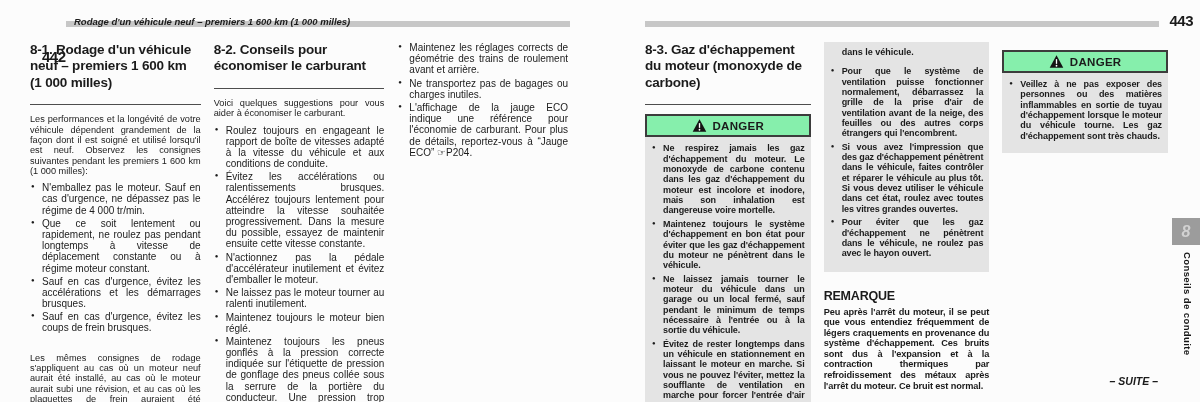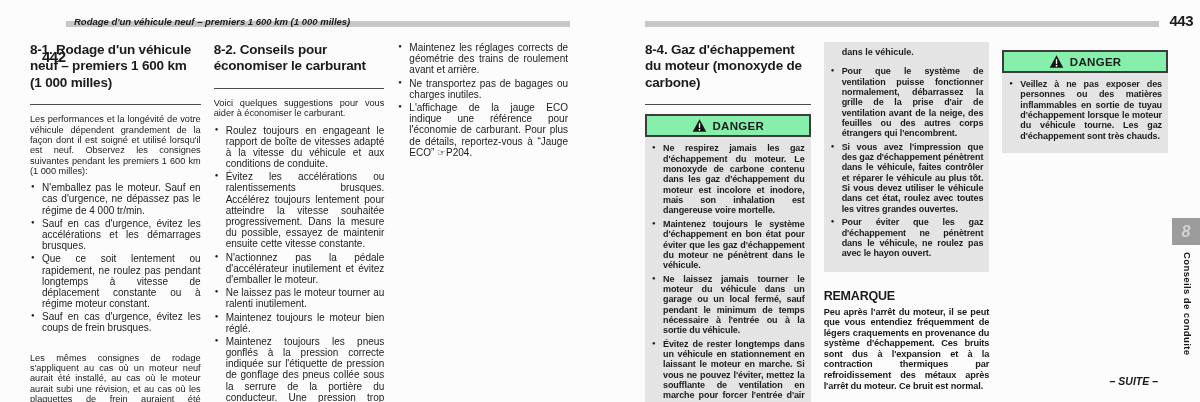--- a/index.html
+++ b/index.html
@@ -124,7 +124,7 @@
 <main class="page page-right">
 
   <section class="col">
-    <h2 class="title">8-4. Gaz d'échappement du moteur (monoxyde de carbone)</h2>
+    <h2 class="title">8-3. Gaz d'échappement du moteur (monoxyde de carbone)</h2>
     <div class="danger">
       <div class="danger-head">
         <svg class="warn" viewBox="0 0 24 22" aria-hidden="true">

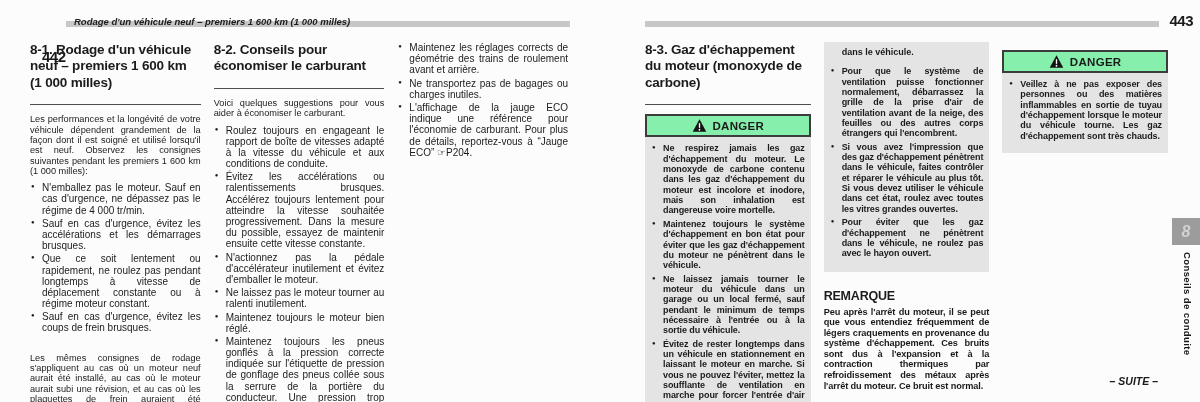--- a/index.html
+++ b/index.html
@@ -95,8 +95,8 @@
     <h2 class="title">8-1. Rodage d'un véhicule neuf – premiers 1 600 km (1 000 milles)</h2>
     <p class="body">Les performances et la longévité de votre véhicule dépendent grandement de la façon dont il est soigné et utilisé lorsqu'il est neuf. Observez les consignes suivantes pendant les premiers 1 600 km (1 000 milles):</p>
     <div class="bullet"><span>N'emballez pas le moteur. Sauf en cas d'urgence, ne dépassez pas le régime de 4 000 tr/min.</span></div>
+    <div class="bullet"><span>Que ce soit lentement ou rapidement, ne roulez pas pendant longtemps à vitesse de déplacement constante ou à régime moteur constant.</span></div>
     <div class="bullet"><span>Sauf en cas d'urgence, évitez les accélérations et les démarrages brusques.</span></div>
-    <div class="bullet"><span>Que ce soit lentement ou rapidement, ne roulez pas pendant longtemps à vitesse de déplacement constante ou à régime moteur constant.</span></div>
     <div class="bullet"><span>Sauf en cas d'urgence, évitez les coups de frein brusques.</span></div>
     <p class="body" style="margin-top:19px">Les mêmes consignes de rodage s'appliquent au cas où un moteur neuf aurait été installé, au cas où le moteur aurait subi une révision, et au cas où les plaquettes de frein auraient été remplacées par des neuves.</p>
   </section>

